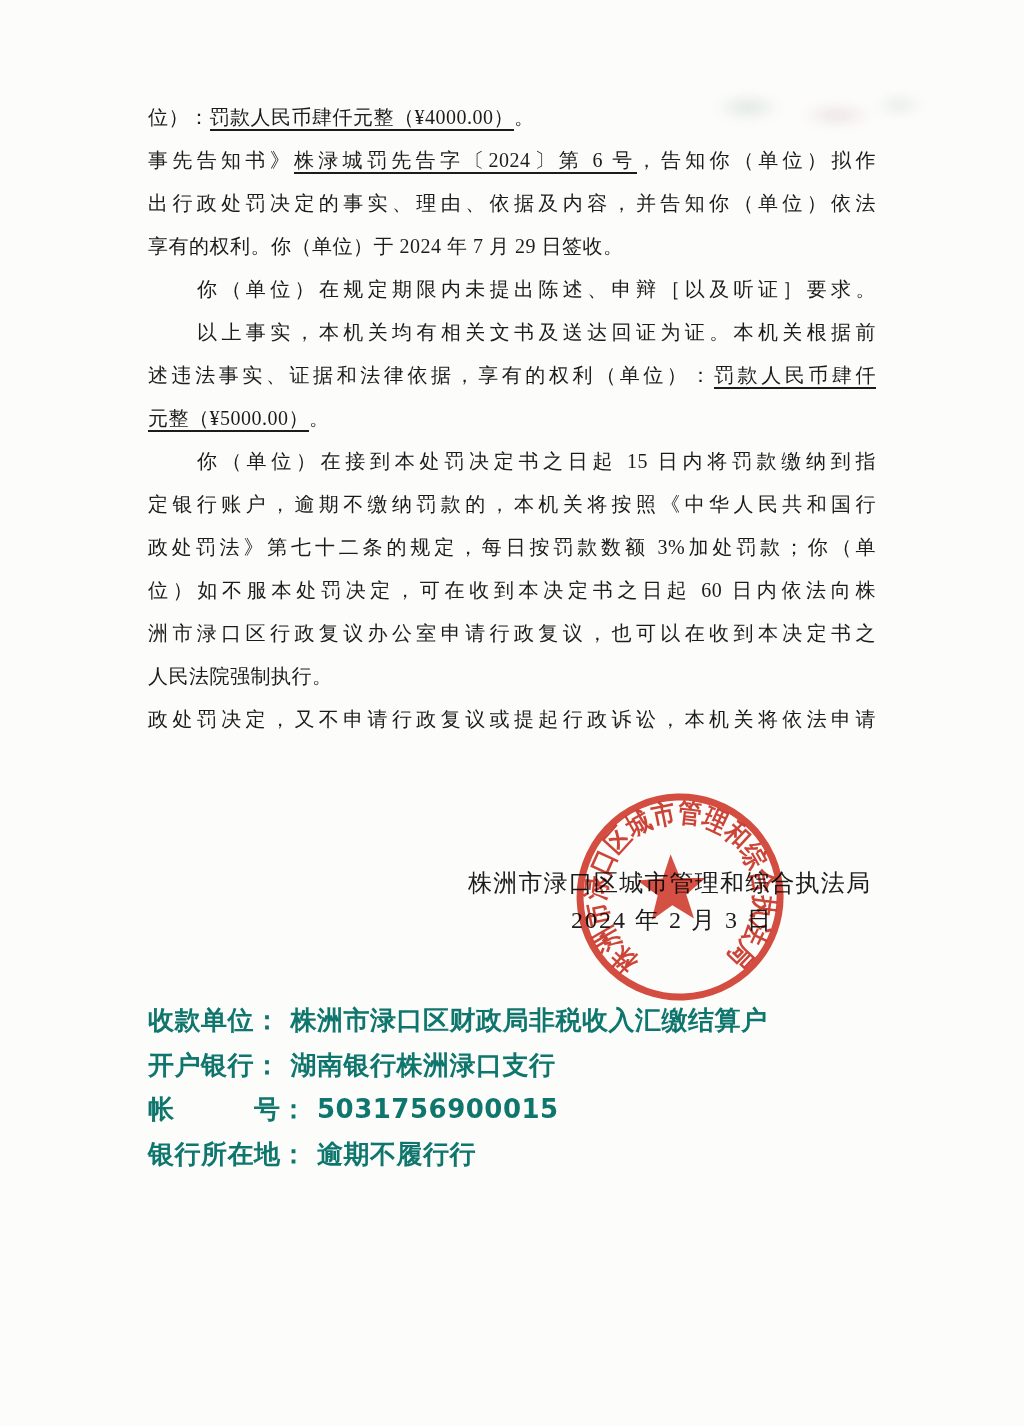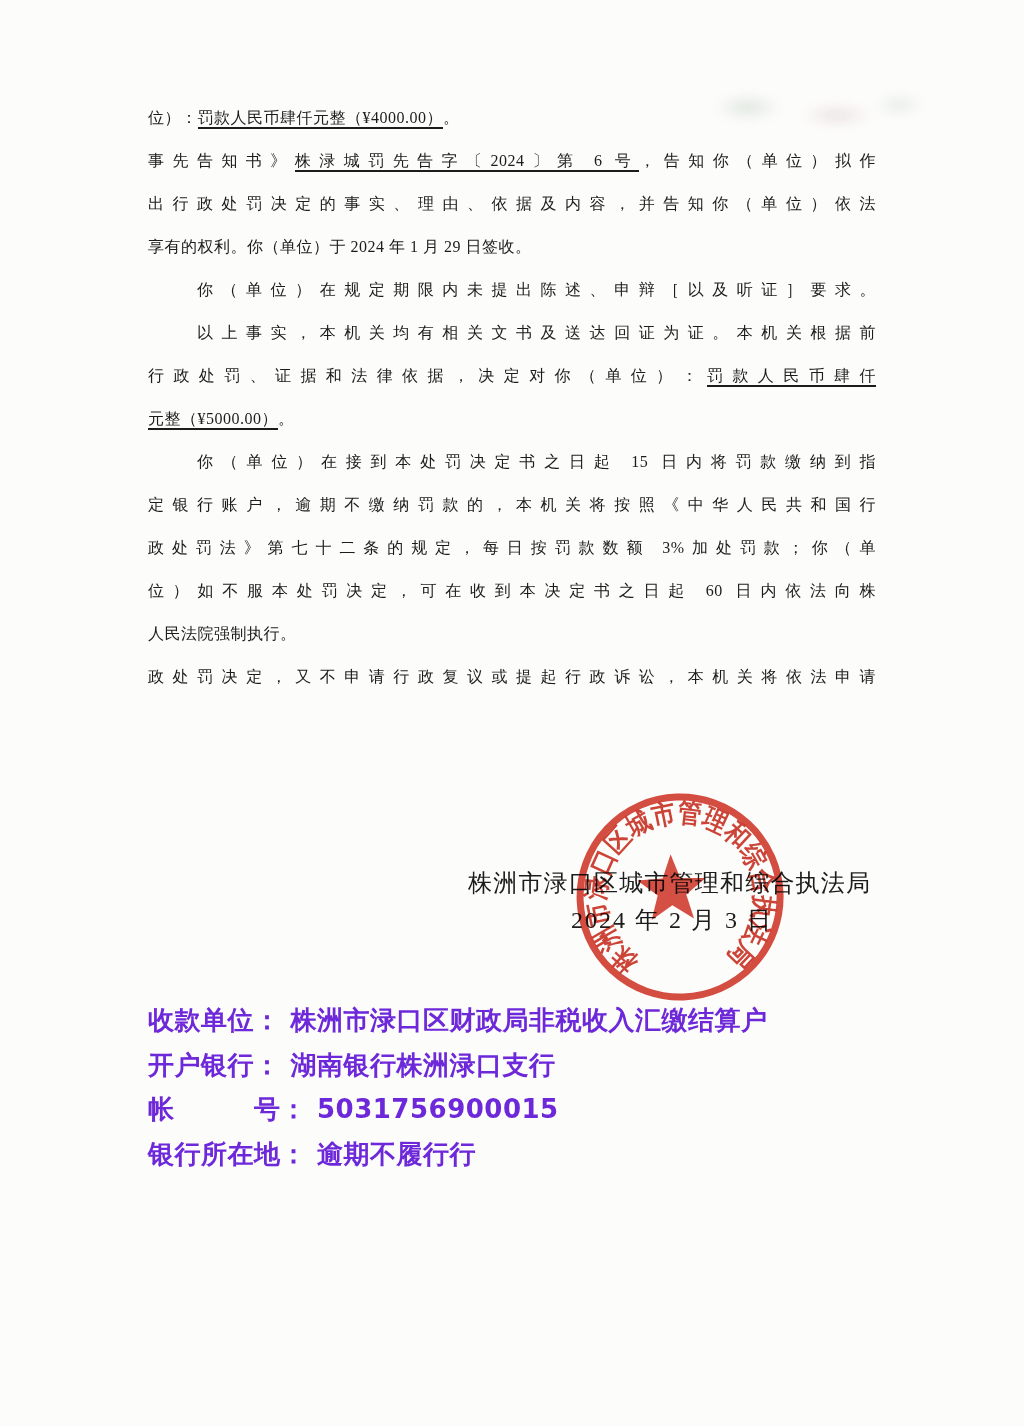--- a/index.html
+++ b/index.html
@@ -23,7 +23,7 @@
   }
   .body-text{
     position:absolute;left:148px;top:96px;width:728px;
-    font-size:16px;line-height:43px;letter-spacing:.5px;
+    font-size:20px;line-height:43px;letter-spacing:.5px;
   }
   .line{height:43px;text-align:justify;text-align-last:justify;}
   .line.last{text-align-last:left;}

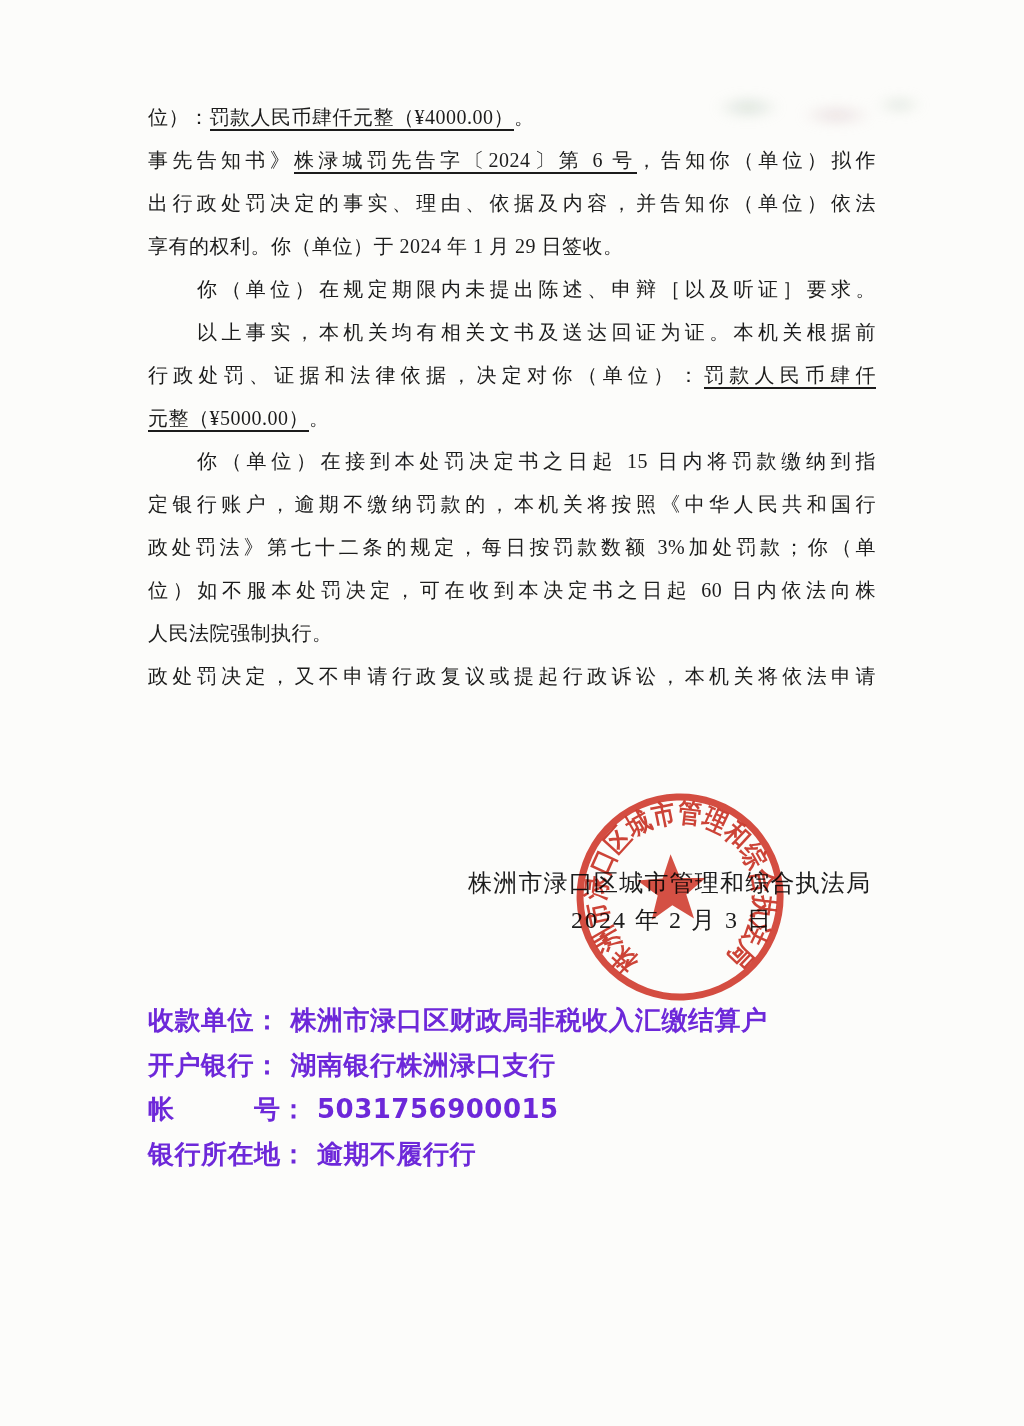--- a/index.html
+++ b/index.html
@@ -65,7 +65,7 @@
       <div class="line last"><span>位）：</span><span class="u">罚款人民币肆仟元整（¥4000.00）</span><span>。</span></div>
       <div class="line"><span>事先告知书》</span><span class="u">株渌城罚先告字〔2024〕第 6 号</span><span>，告知你（单位）拟作</span></div>
       <div class="line"><span>出行政处罚决定的事实、理由、依据及内容，并告知你（单位）依法</span></div>
-      <div class="line last"><span>享有的权利。你（单位）于 2024 年 1 月 29 日签收。</span></div>
+      <div class="line last"><span>享有的权利。你（单位）于 2024 年 7 月 29 日签收。</span></div>
       <div class="line indent"><span>你（单位）在规定期限内未提出陈述、申辩［以及听证］要求。</span></div>
       <div class="line indent"><span>以上事实，本机关均有相关文书及送达回证为证。本机关根据前</span></div>
       <div class="line"><span>行政处罚、证据和法律依据，决定对你（单位）：</span><span class="u">罚款人民币肆仟</span></div>

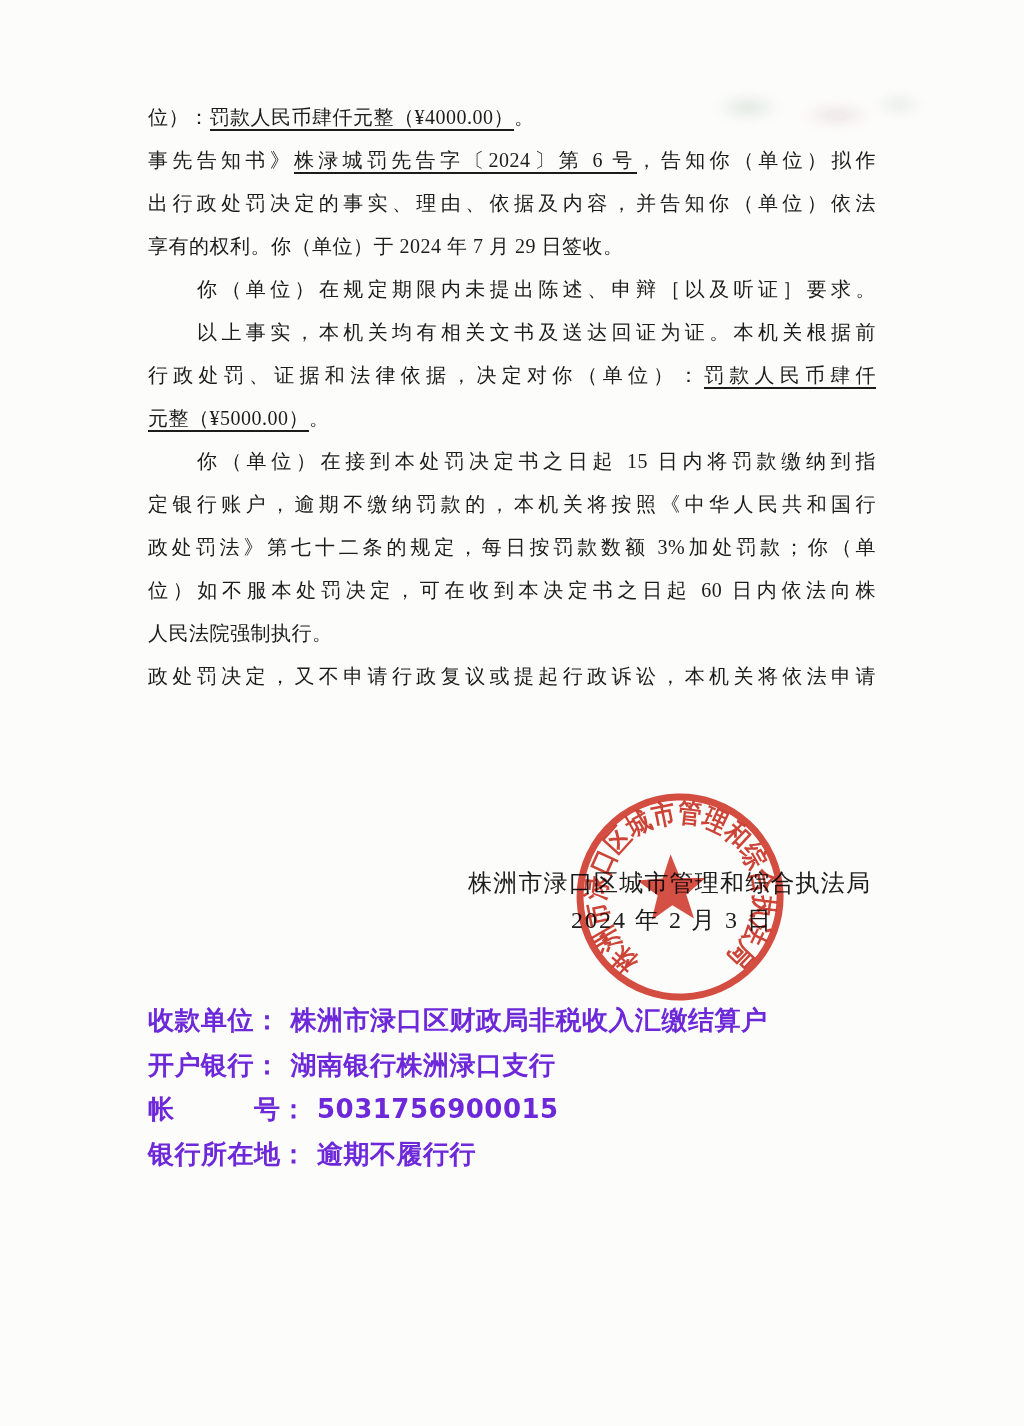--- a/index.html
+++ b/index.html
@@ -68,7 +68,7 @@
       <div class="line last"><span>享有的权利。你（单位）于 2024 年 7 月 29 日签收。</span></div>
       <div class="line indent"><span>你（单位）在规定期限内未提出陈述、申辩［以及听证］要求。</span></div>
       <div class="line indent"><span>以上事实，本机关均有相关文书及送达回证为证。本机关根据前</span></div>
-      <div class="line"><span>行政处罚、证据和法律依据，决定对你（单位）：</span><span class="u">罚款人民币肆仟</span></div>
+      <div class="line"><span>述违法事实、证据和法律依据，享有的权利（单位）：</span><span class="u">罚款人民币肆仟</span></div>
       <div class="line last"><span class="u">元整（¥5000.00）</span><span>。</span></div>
       <div class="line indent"><span>你（单位）在接到本处罚决定书之日起 15 日内将罚款缴纳到指</span></div>
       <div class="line"><span>定银行账户，逾期不缴纳罚款的，本机关将按照《中华人民共和国行</span></div>

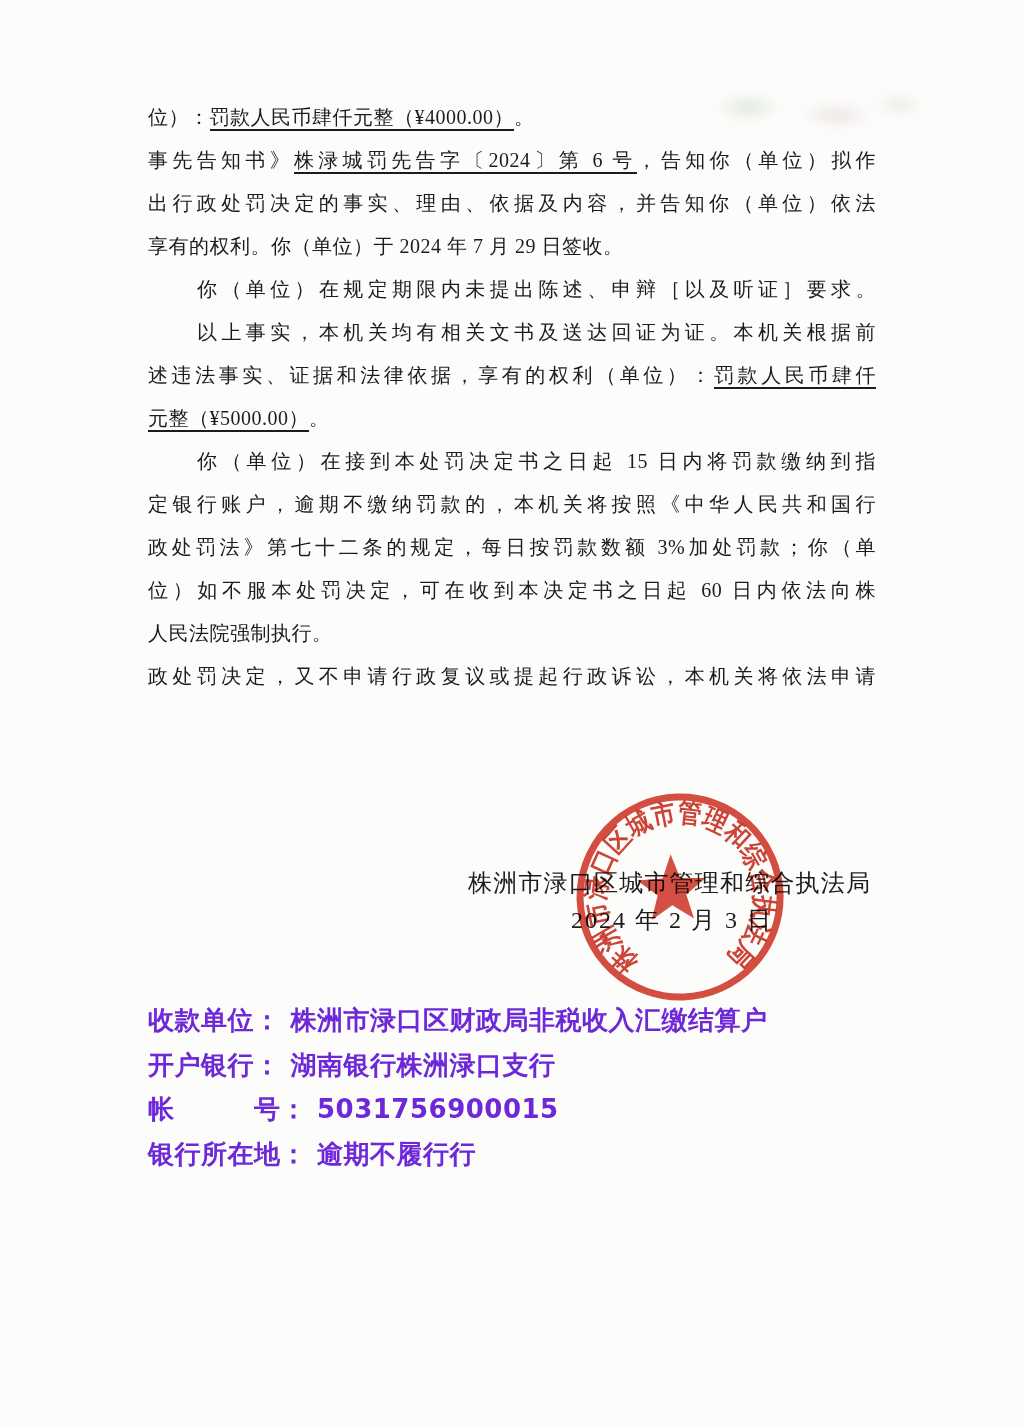--- a/index.html
+++ b/index.html
@@ -74,6 +74,7 @@
       <div class="line"><span>定银行账户，逾期不缴纳罚款的，本机关将按照《中华人民共和国行</span></div>
       <div class="line"><span>政处罚法》第七十二条的规定，每日按罚款数额 3%加处罚款；你（单</span></div>
       <div class="line"><span>位）如不服本处罚决定，可在收到本决定书之日起 60 日内依法向株</span></div>
+      <div class="line"><span>洲市渌口区行政复议办公室申请行政复议，也可以在收到本决定书之</span></div>
       <div class="line last"><span>人民法院强制执行。</span></div>
       <div class="line"><span>政处罚决定，又不申请行政复议或提起行政诉讼，本机关将依法申请</span></div>
     </div>

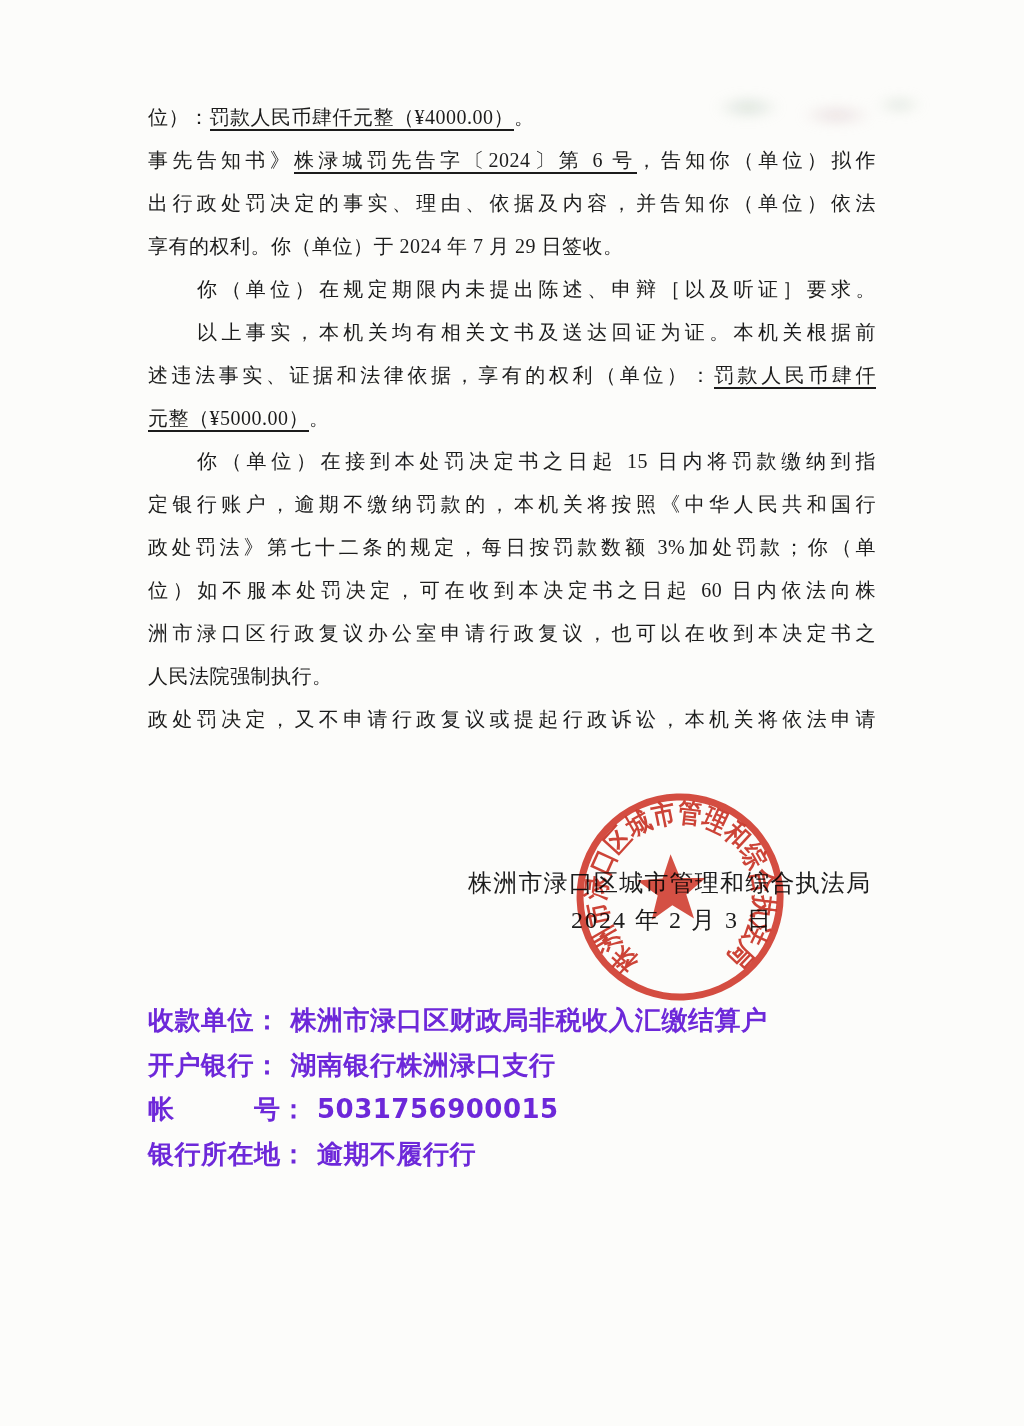--- a/index.html
+++ b/index.html
@@ -41,7 +41,7 @@
     position:absolute;left:148px;top:998px;
     font-family:"DejaVu Sans","Liberation Sans",sans-serif;
     font-size:26px;line-height:44.5px;font-weight:600;
-    letter-spacing:.5px;color:#6d28d9;
+    letter-spacing:.5px;color:#0f766e;
   }
   .pay-line{height:44.5px;white-space:nowrap;}
   .pay-value{margin-left:10px;}

